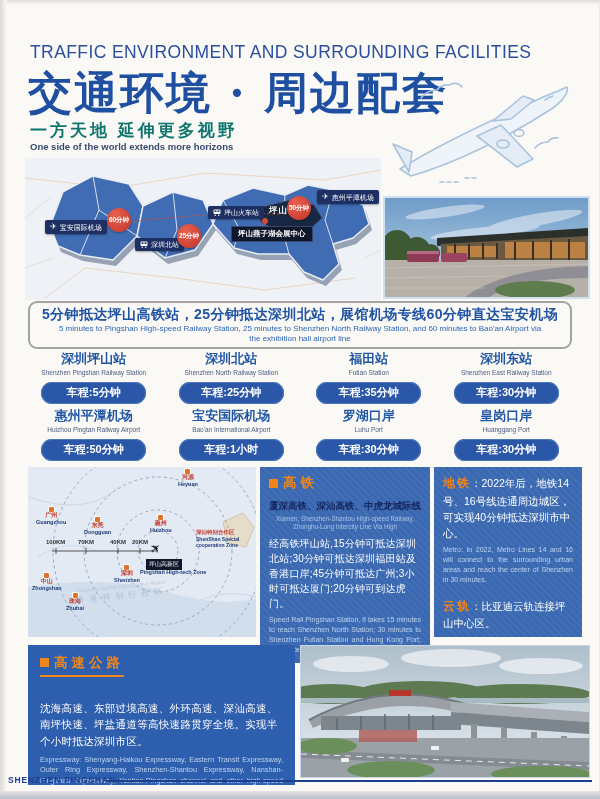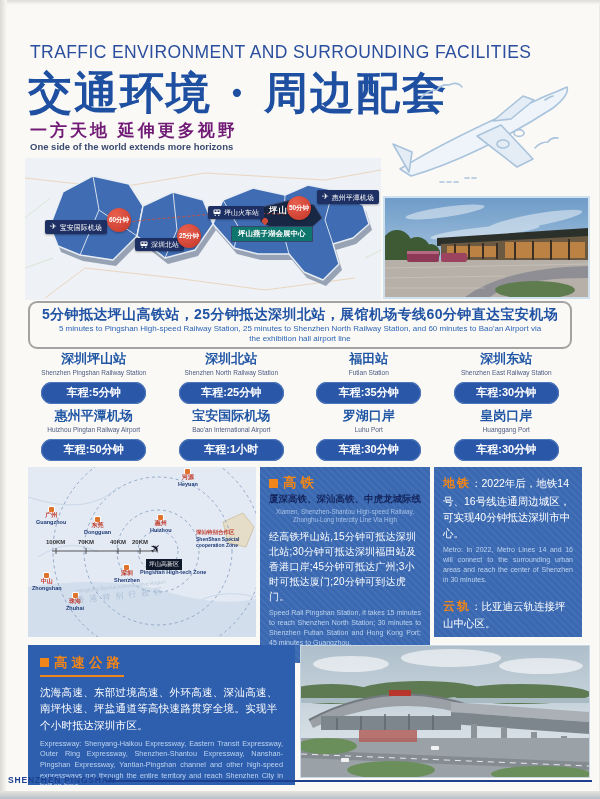--- a/index.html
+++ b/index.html
@@ -16,7 +16,7 @@
   .title-en{left:30px;top:42px;font-size:17.5px;font-weight:500;color:#2b4f9e;letter-spacing:.4px;}
   .title-zh{left:28px;top:64px;font-size:44px;font-weight:bold;color:#1e4fa1;letter-spacing:2px;
             font-family:"DejaVu Serif","Liberation Serif",serif;}
-  .sub-zh{left:30px;top:119px;font-size:17px;font-weight:bold;color:#701a75;letter-spacing:3px;}
+  .sub-zh{left:30px;top:119px;font-size:17px;font-weight:bold;color:#0f766e;letter-spacing:3px;}
   .sub-en{left:30px;top:141px;font-size:9.5px;font-weight:bold;color:#3a4a70;}
 
   

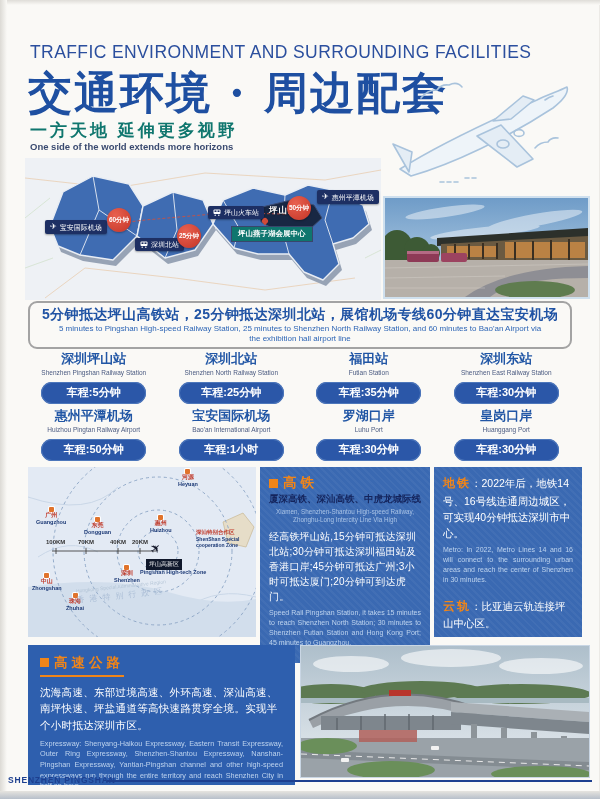--- a/index.html
+++ b/index.html
@@ -31,7 +31,7 @@
              box-shadow:0 1px 2px rgba(0,0,0,.3);}
   .map-district{position:absolute;color:#fff;font-size:8.5px;font-weight:bold;letter-spacing:1px;
                 text-shadow:0 1px 1px rgba(0,0,0,.6);white-space:nowrap;}
-  .map-dark-label{position:absolute;background:#0f766e;border:1px solid #39466b;color:#fff;
+  .map-dark-label{position:absolute;background:#0f172a;border:1px solid #39466b;color:#fff;
                   font-size:7.5px;font-weight:bold;padding:2px 6px;white-space:nowrap;}
   .map-pin{position:absolute;width:6px;height:6px;border-radius:50% 50% 50% 0;background:#d04a38;
            transform:rotate(-45deg);}

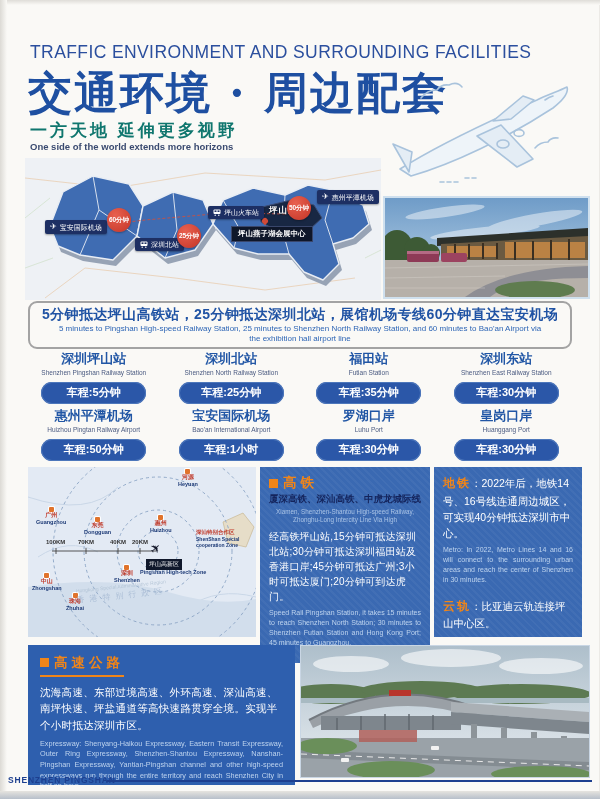--- a/index.html
+++ b/index.html
@@ -66,7 +66,7 @@
   .sec-title{color:#f08519;font-weight:bold;font-size:13.5px;letter-spacing:4px;white-space:nowrap;}
   .underlined{border-bottom:2px solid #f08519;padding-bottom:3px;justify-content:center;}
 
-  .rail-lines-zh{margin-top:1px;font-size:9.5px;font-weight:bold;color:#14245c;white-space:nowrap;}
+  .rail-lines-zh{margin-top:8px;font-size:9.5px;font-weight:bold;color:#14245c;white-space:nowrap;}
   .rail-lines-en{margin-top:2px;font-size:6.3px;color:#a9c3e6;text-align:center;line-height:1.3;}
   .body-zh{margin-top:5px;font-size:10px;line-height:1.5;color:#fff;letter-spacing:.2px;}
   .body-en{margin-top:4px;font-size:7px;line-height:1.4;color:#bdd3ee;text-align:justify;}

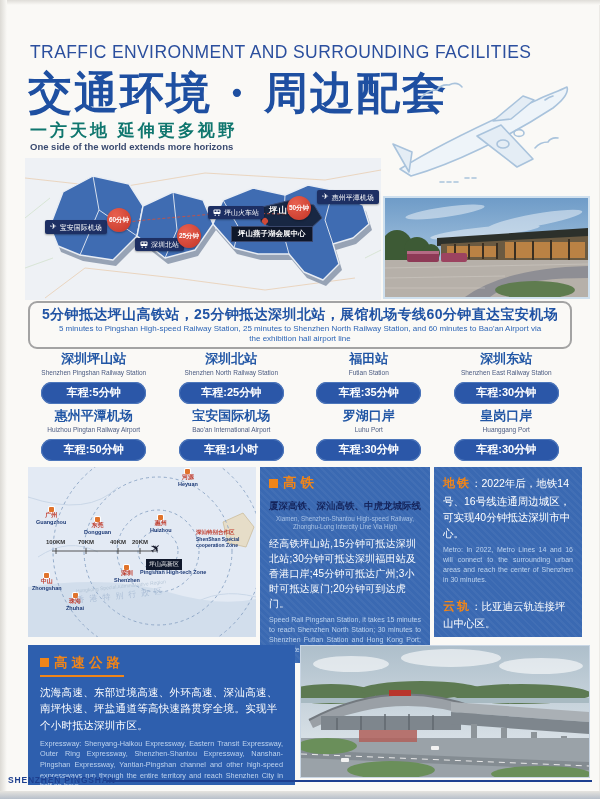--- a/index.html
+++ b/index.html
@@ -72,7 +72,7 @@
   .body-en{margin-top:4px;font-size:7px;line-height:1.4;color:#bdd3ee;text-align:justify;}
   .orange-inline{color:#f08519;font-weight:bold;font-size:12px;letter-spacing:2px;}
   .metro-zh{font-size:10.5px;line-height:1.55;color:#fff;}
-  .exp-zh{margin-top:7px;font-size:10.5px;line-height:1.6;color:#fff;letter-spacing:.3px;}
+  .exp-zh{margin-top:23px;font-size:10.5px;line-height:1.6;color:#fff;letter-spacing:.3px;}
   .exp-en{margin-top:5px;font-size:7.3px;line-height:1.45;color:#bdd3ee;text-align:justify;}
 
   

